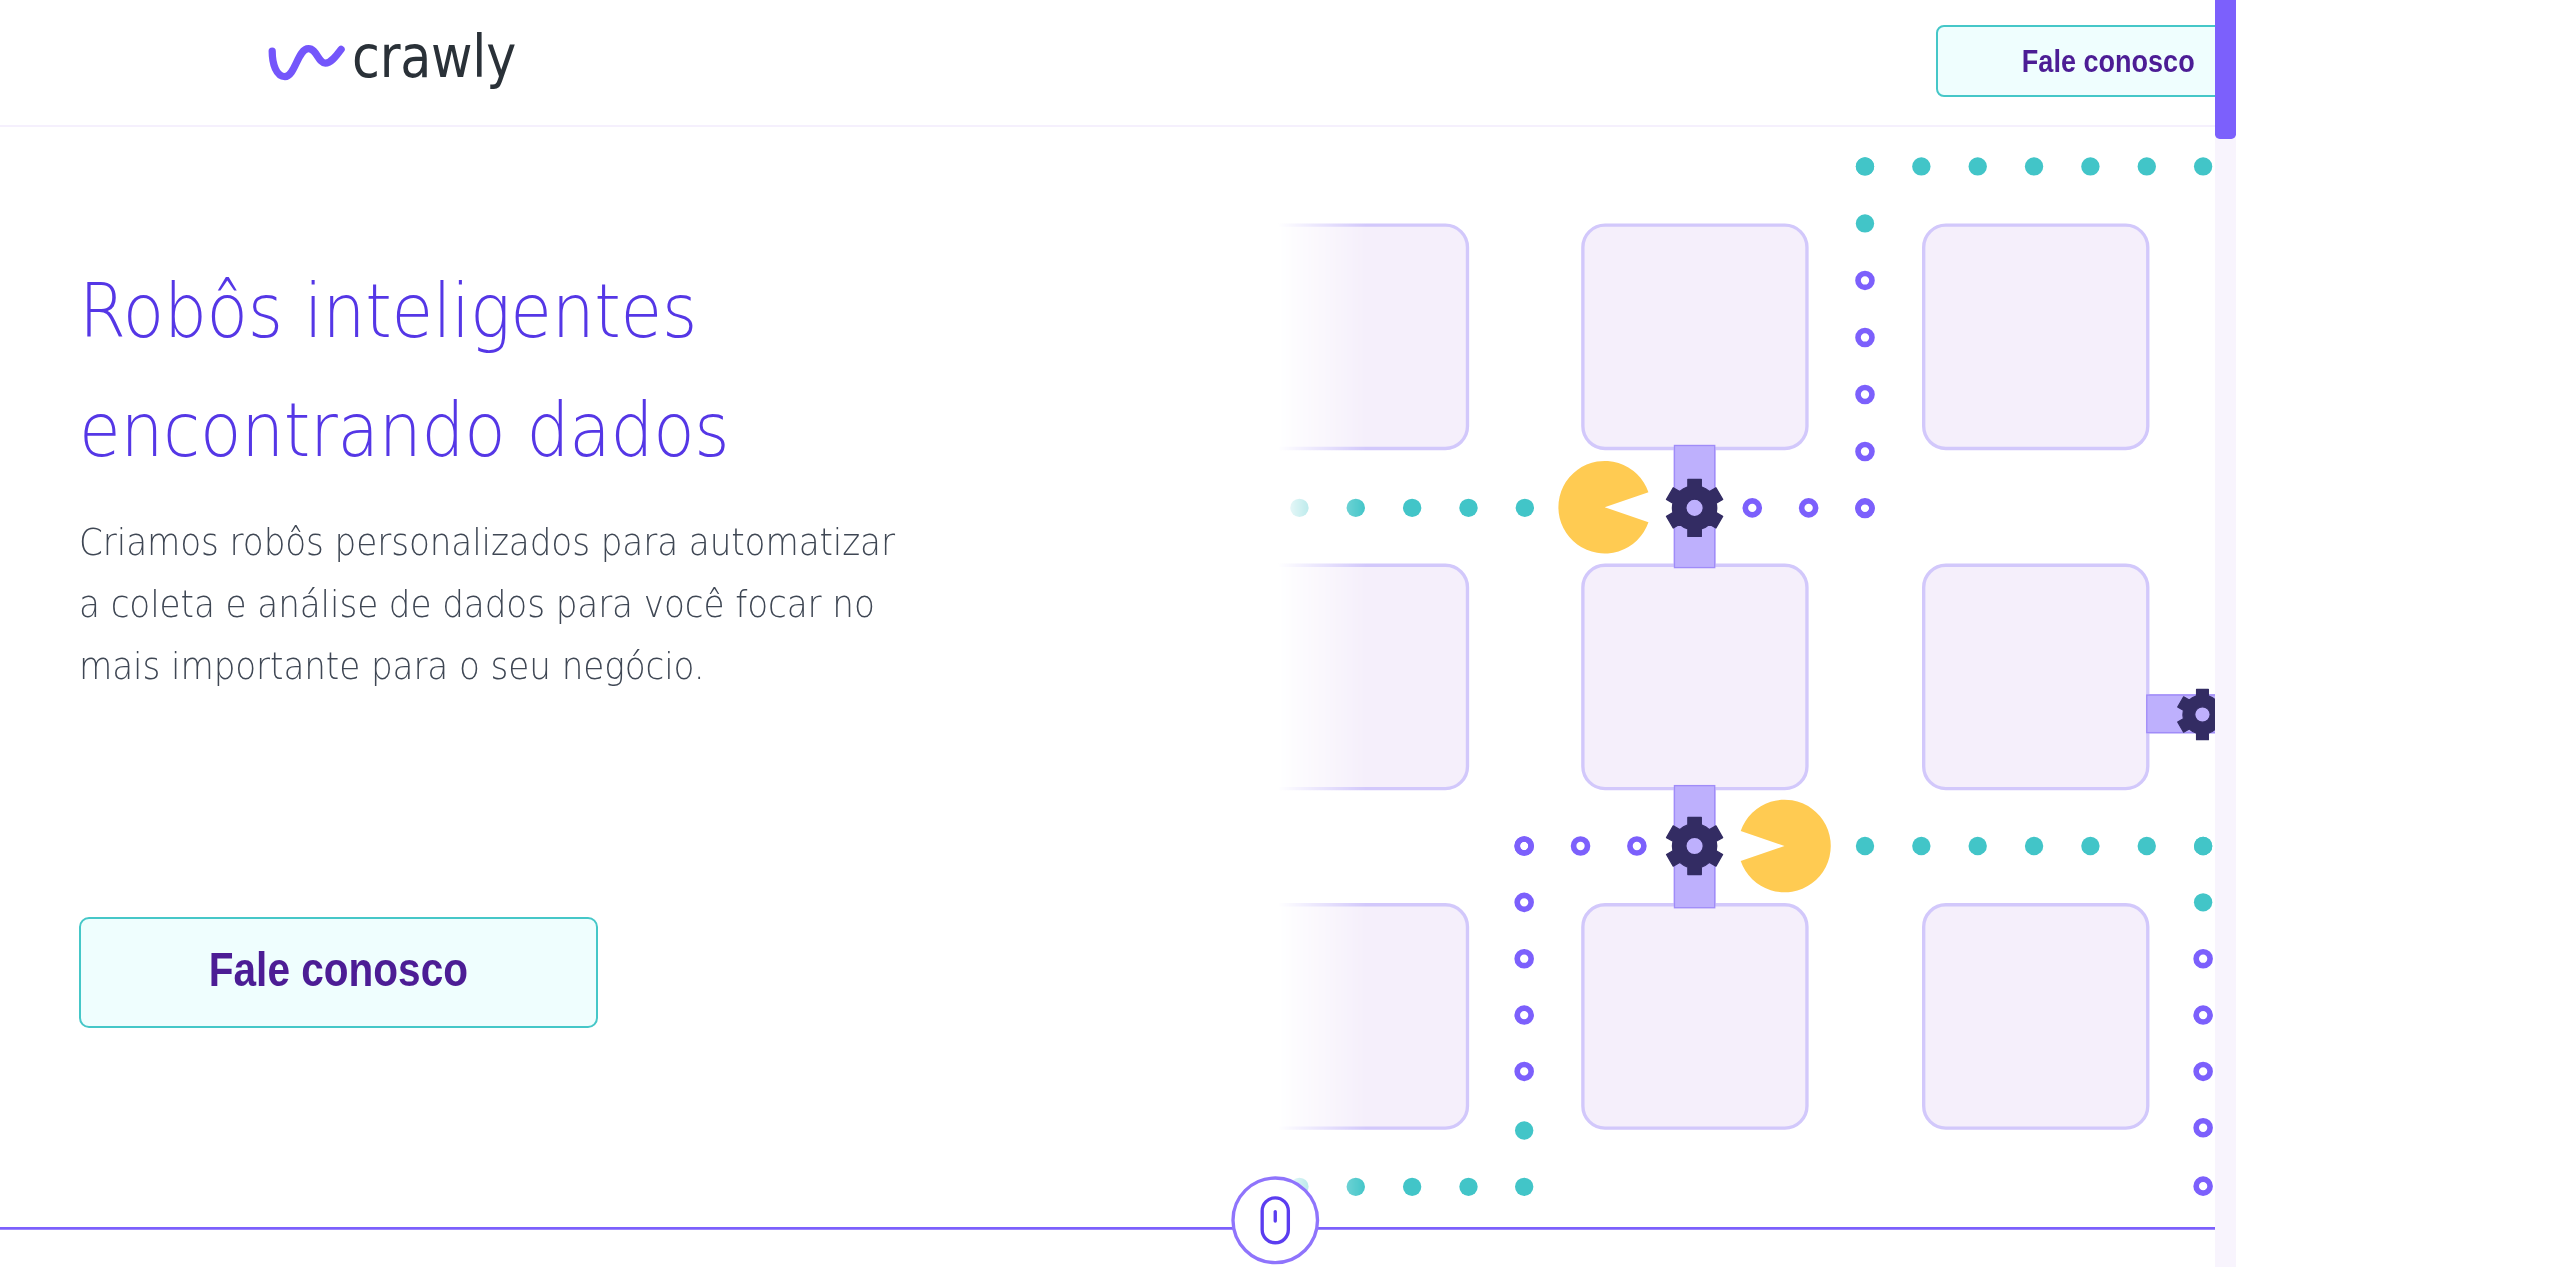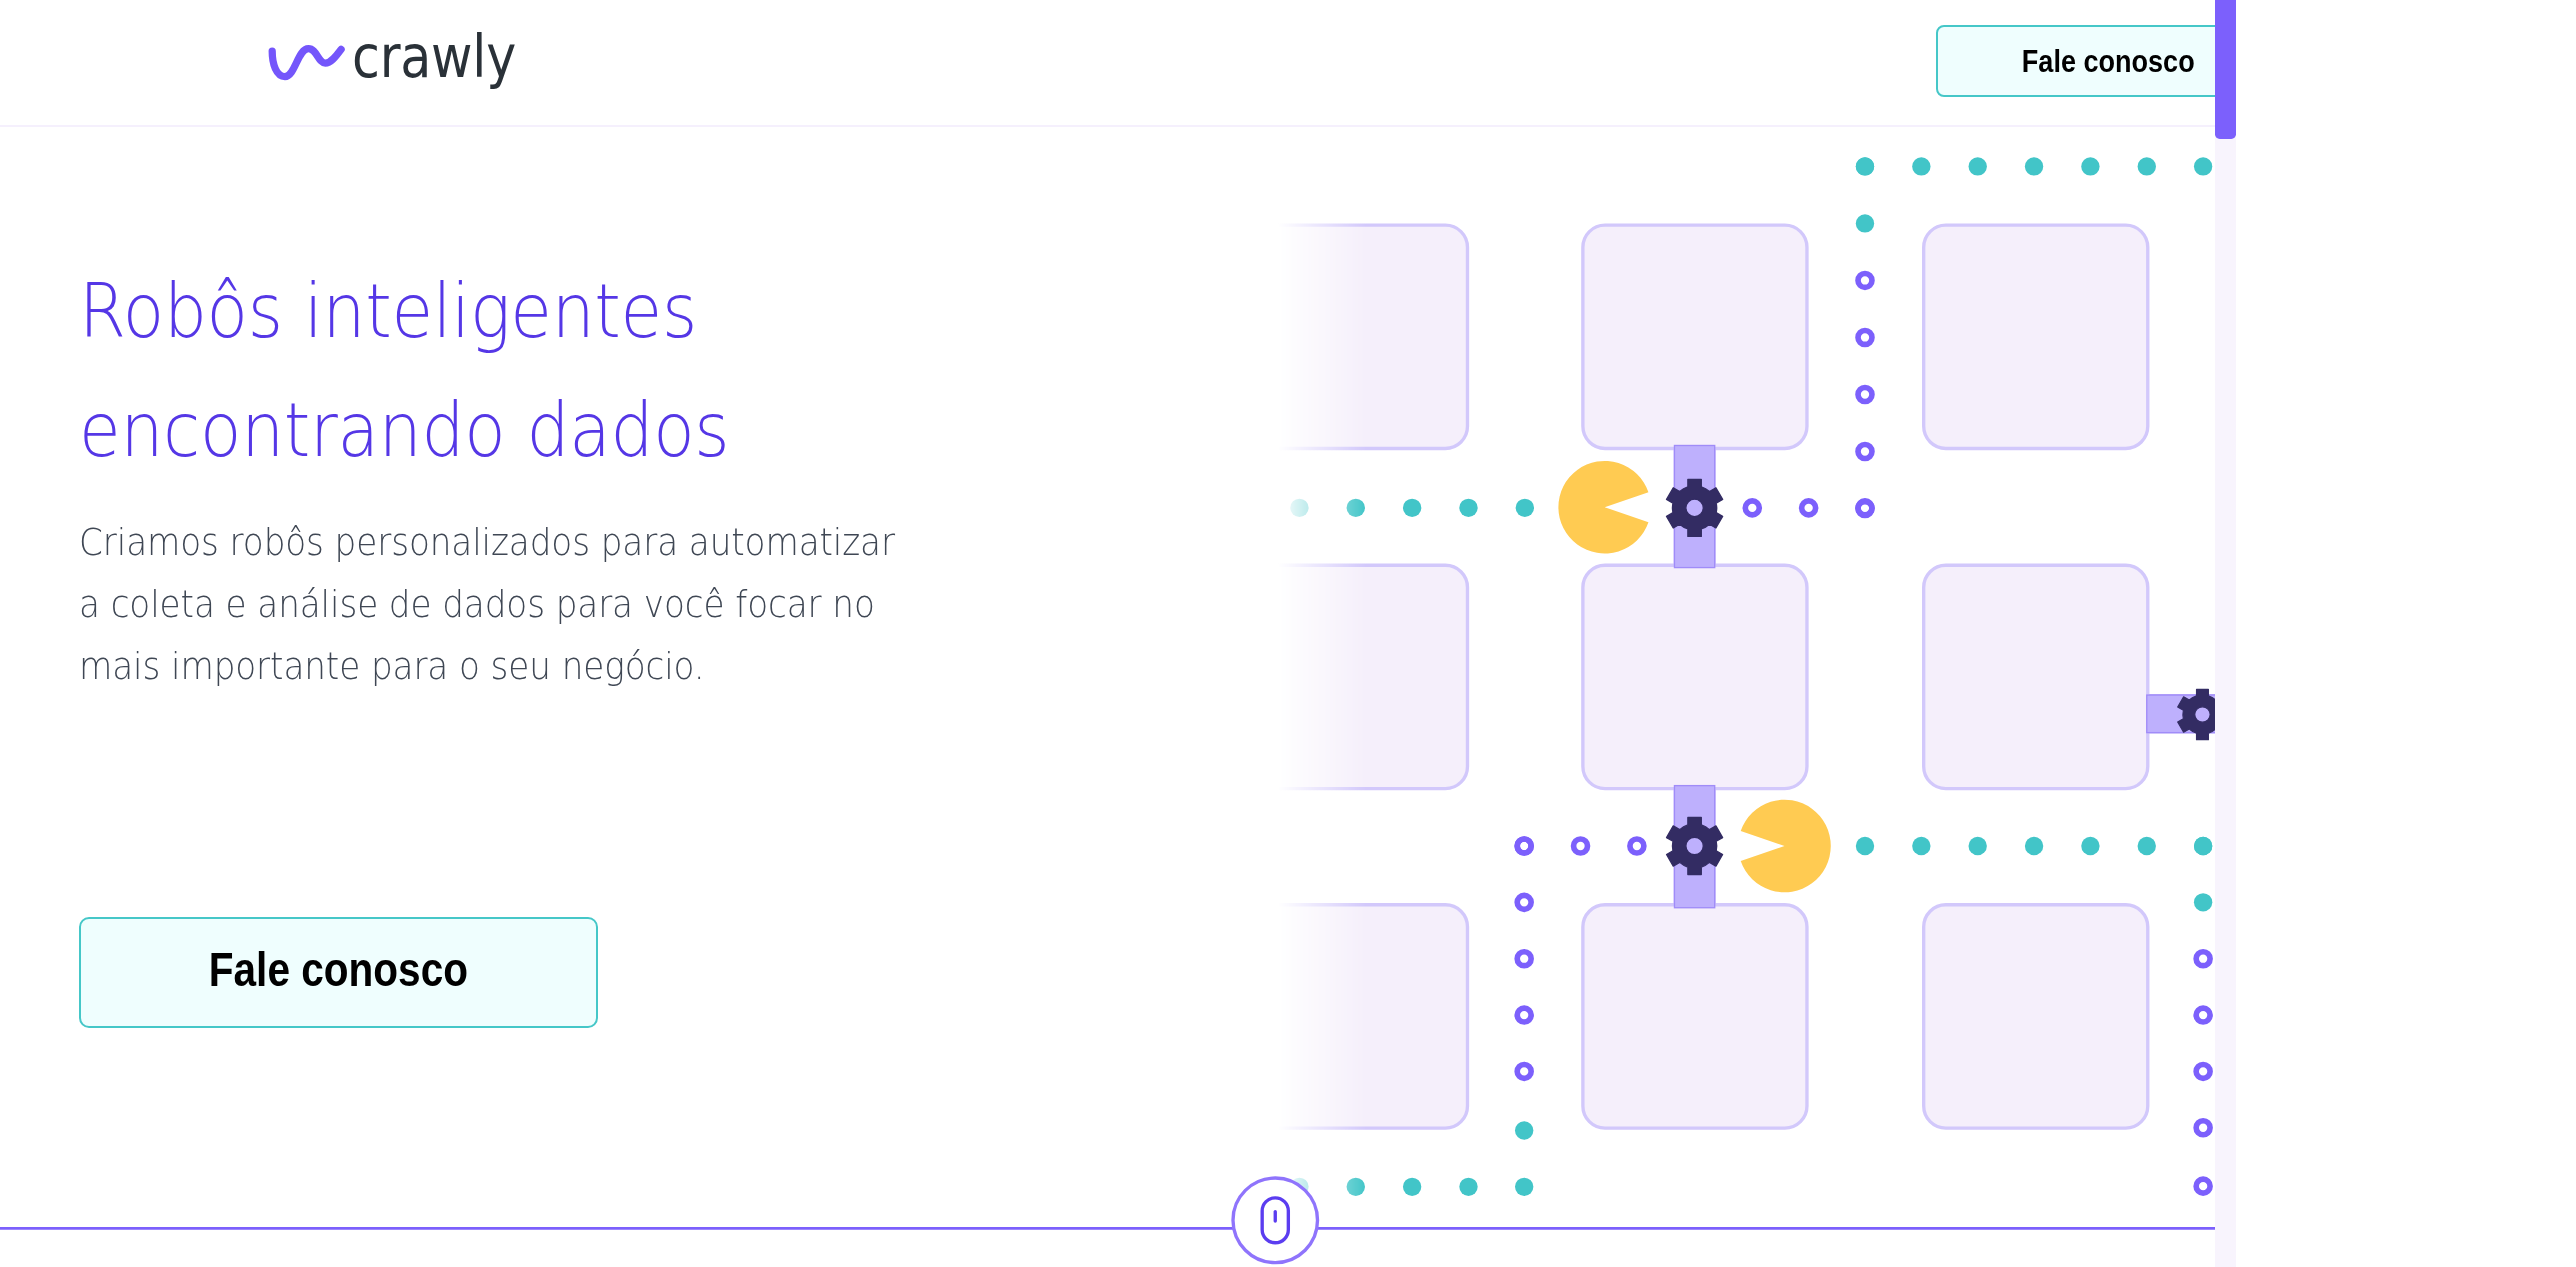--- a/index.html
+++ b/index.html
@@ -19,7 +19,7 @@
 
   .btn{display:inline-flex;align-items:center;justify-content:center;
     border:2.3px solid #45c7c8;background:#effefe;
-    color:#000000;font-weight:700;cursor:pointer;overflow:hidden;}
+    color:#4c1d95;font-weight:700;cursor:pointer;overflow:hidden;}
   .btn span{display:inline-block;transform:scaleX(0.845);}
   .btn-cta span{position:relative;top:-3.4px;}
   .btn-header{position:absolute;left:1936px;top:25px;width:345px;height:72px;

